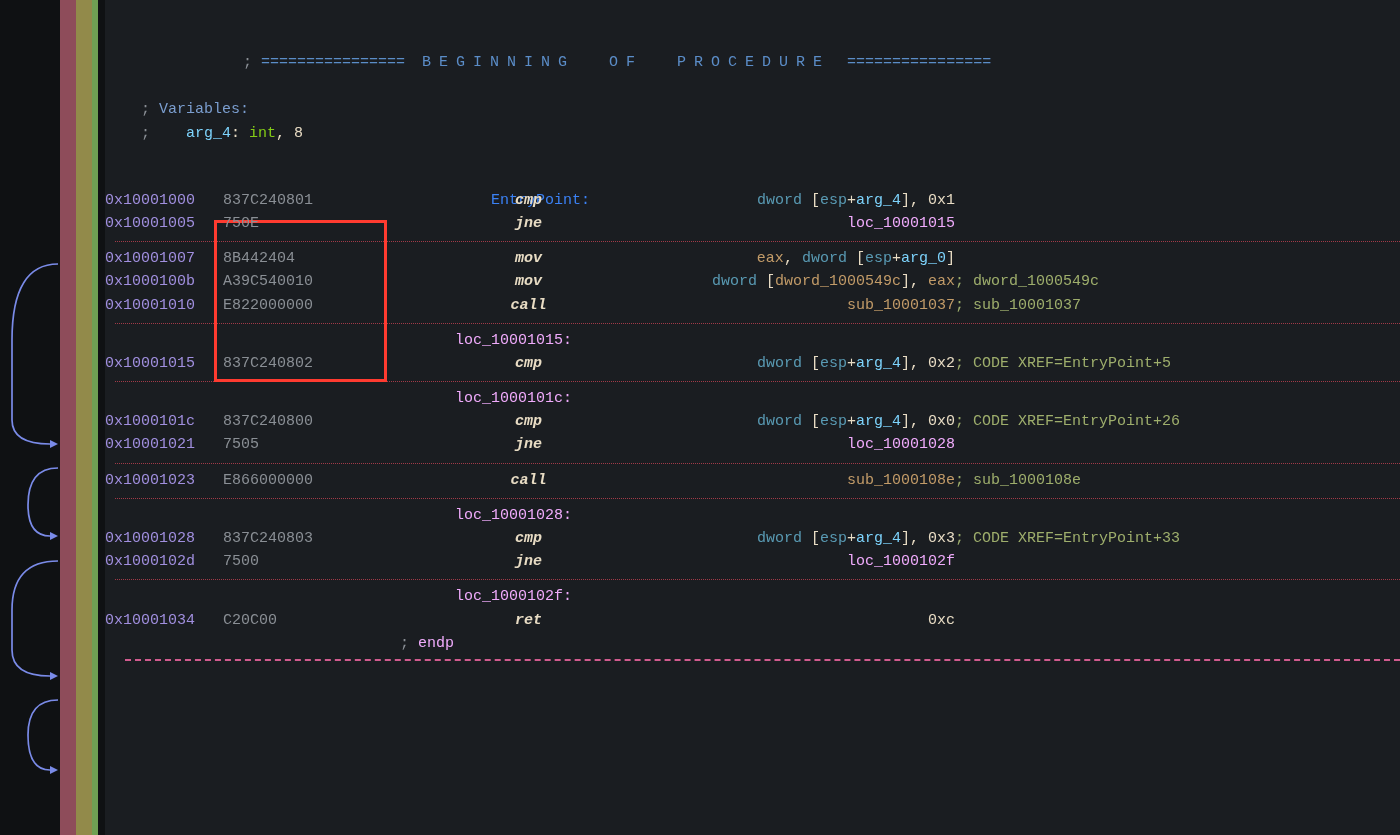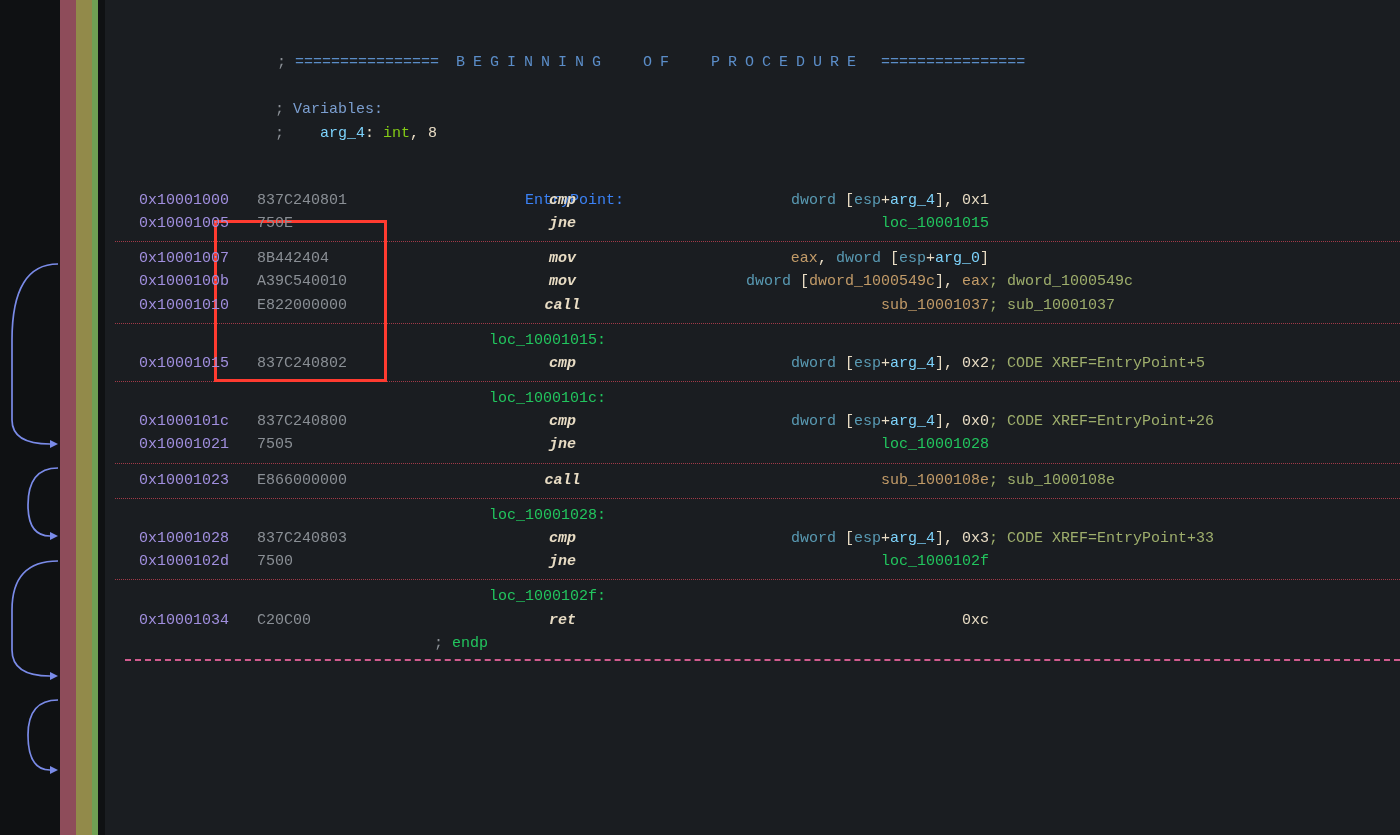--- a/index.html
+++ b/index.html
@@ -38,7 +38,6 @@
     line-height: 23.2px;
     white-space: pre;
     position: relative;
-    margin-left: 34px;
   }
   .col-addr   { display:inline-block; width:118px; color:#a18fdf; }
   .col-bytes  { display:inline-block; width:232px; color:#8a8f95; }

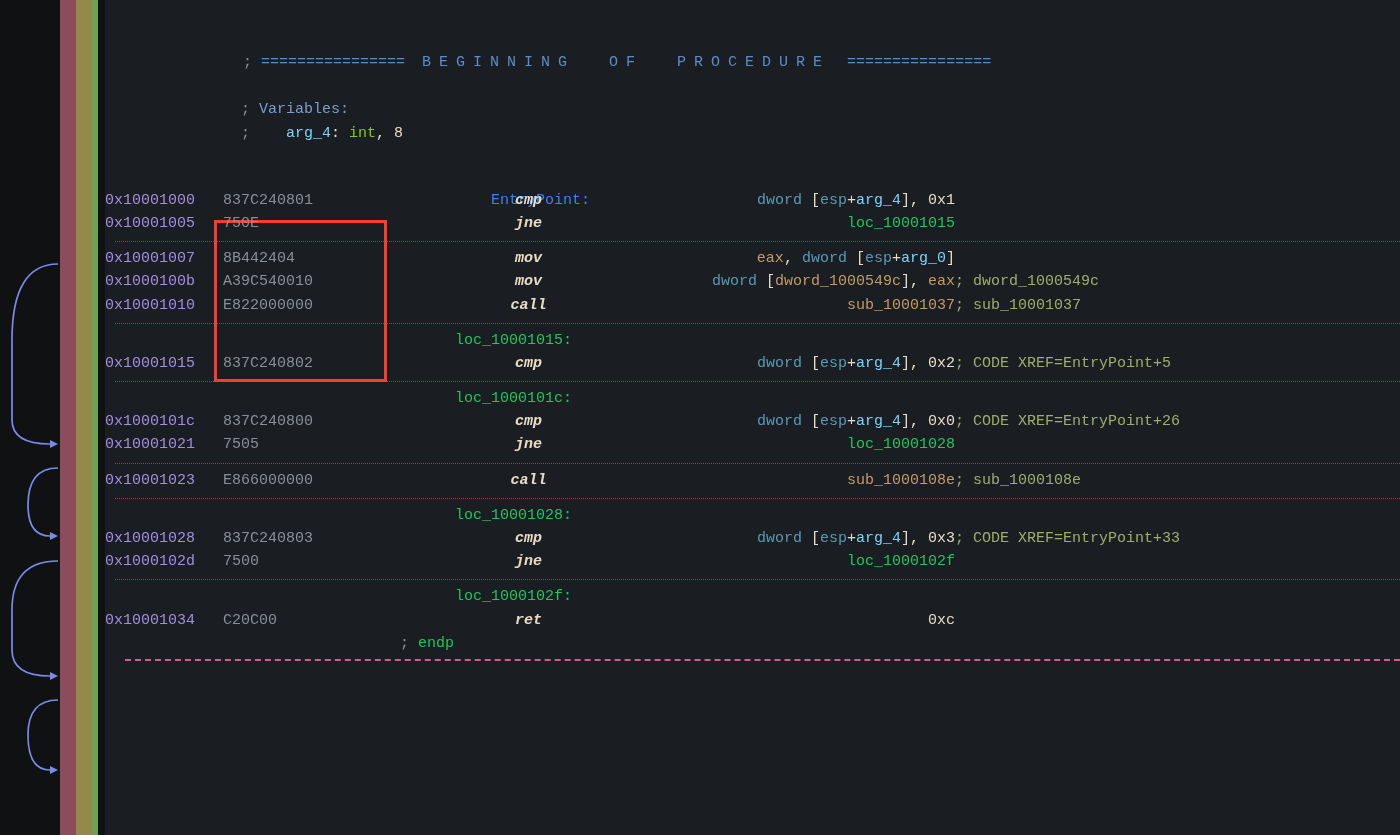--- a/index.html
+++ b/index.html
@@ -49,7 +49,7 @@
   .label-line { padding-left: 350px; color:#a79f82; }
   .label-entry { color:#3b82f6; }
 
-  .indent-cmt { padding-left: 100px; }
+  .indent-cmt { }
   .cmt-text   { color:#7b9ecf; }
   .cmt-semi   { color:#8a8f95; }
 

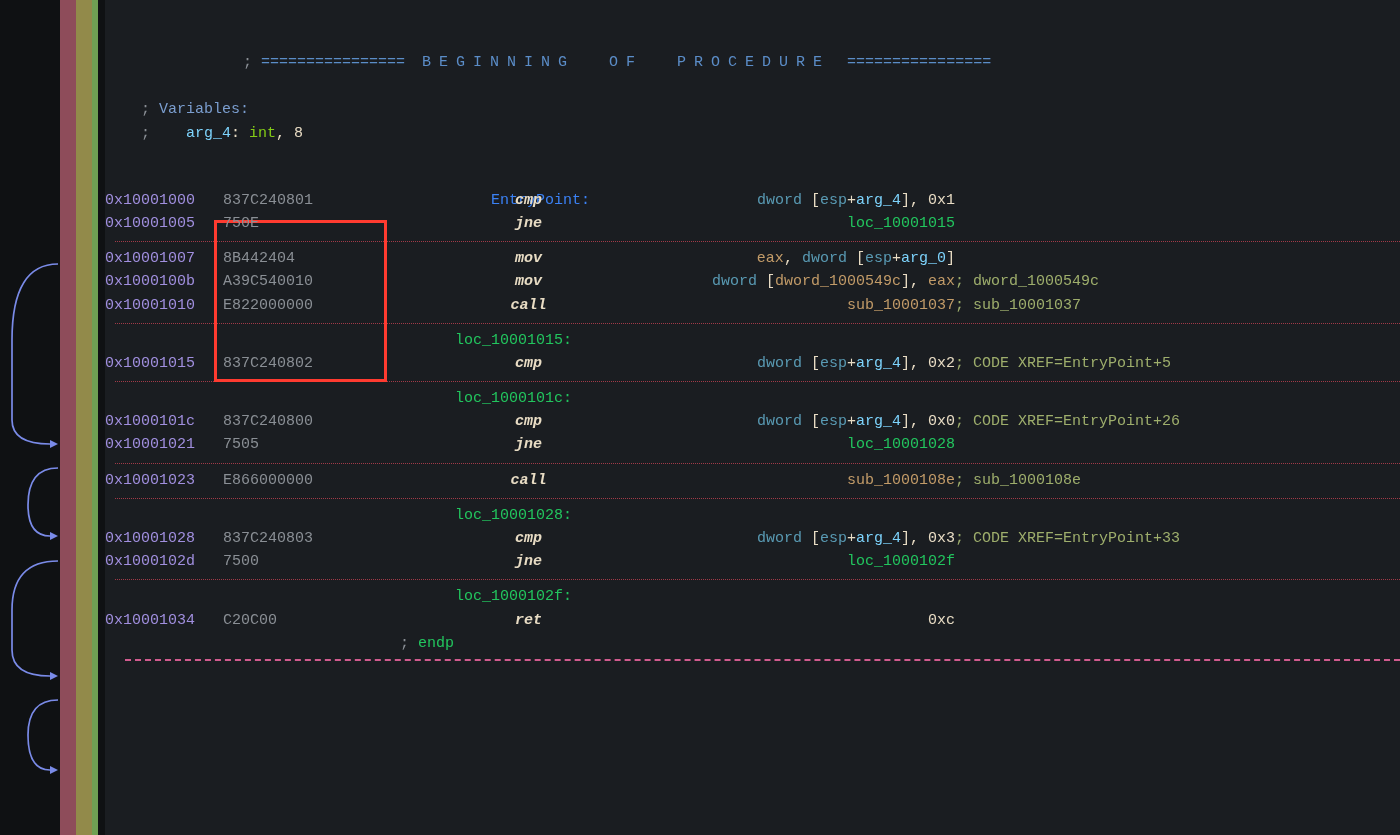--- a/index.html
+++ b/index.html
@@ -61,7 +61,7 @@
   .hl-reg   { color:#599ab3; }
   .hl-name  { color:#7dd3fc; }
   .hl-sym   { color:#c29b68; }
-  .hl-dim   { color:#22c55e; }
+  .hl-dim   { color:#f0abfc; }
   .hl-white { color:#e8dcc4; }
 
   .dotted-sep {

